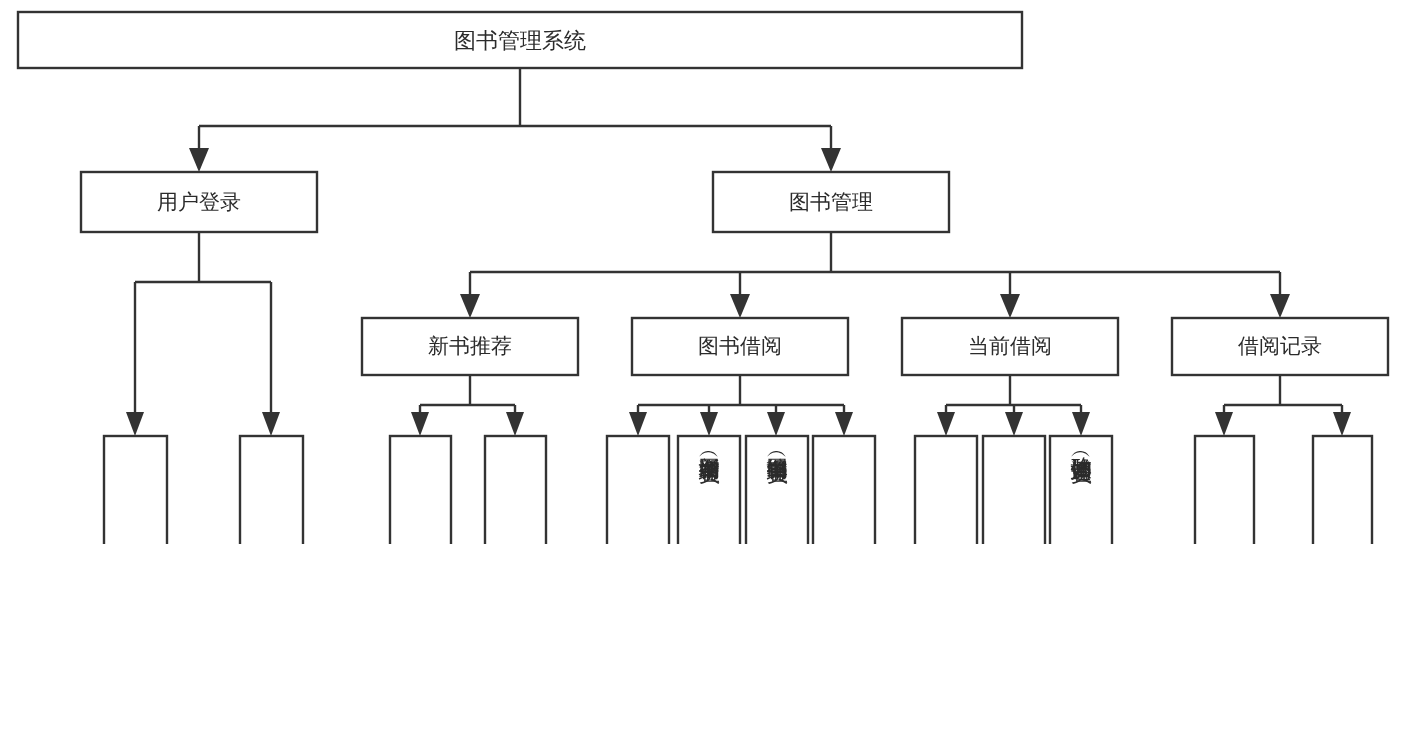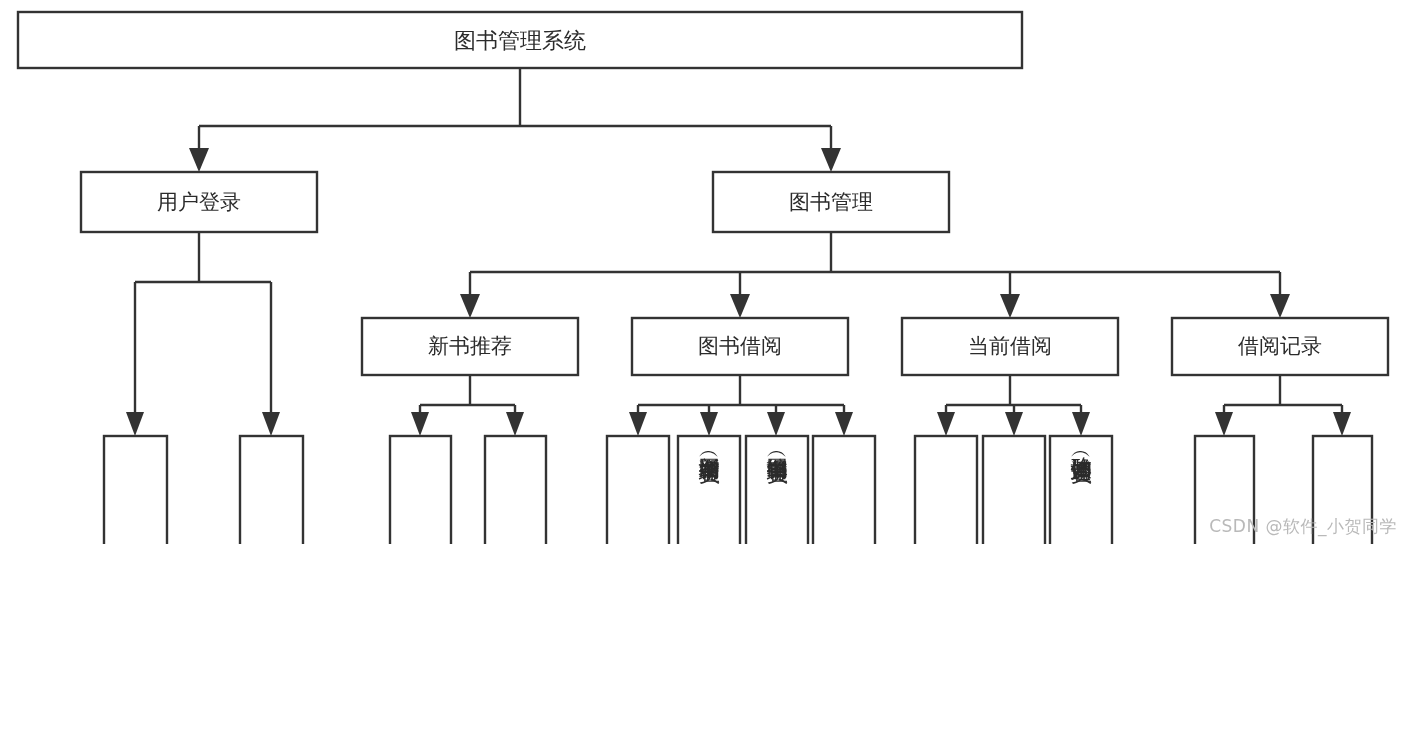--- a/index.html
+++ b/index.html
@@ -264,7 +264,6 @@
     <span class="vlabel">查询借阅记录</span>
   </div>
 
-  <div id="watermark">CSDN @软件_小贺同学</div>
 </div>
 
 </body></html>

